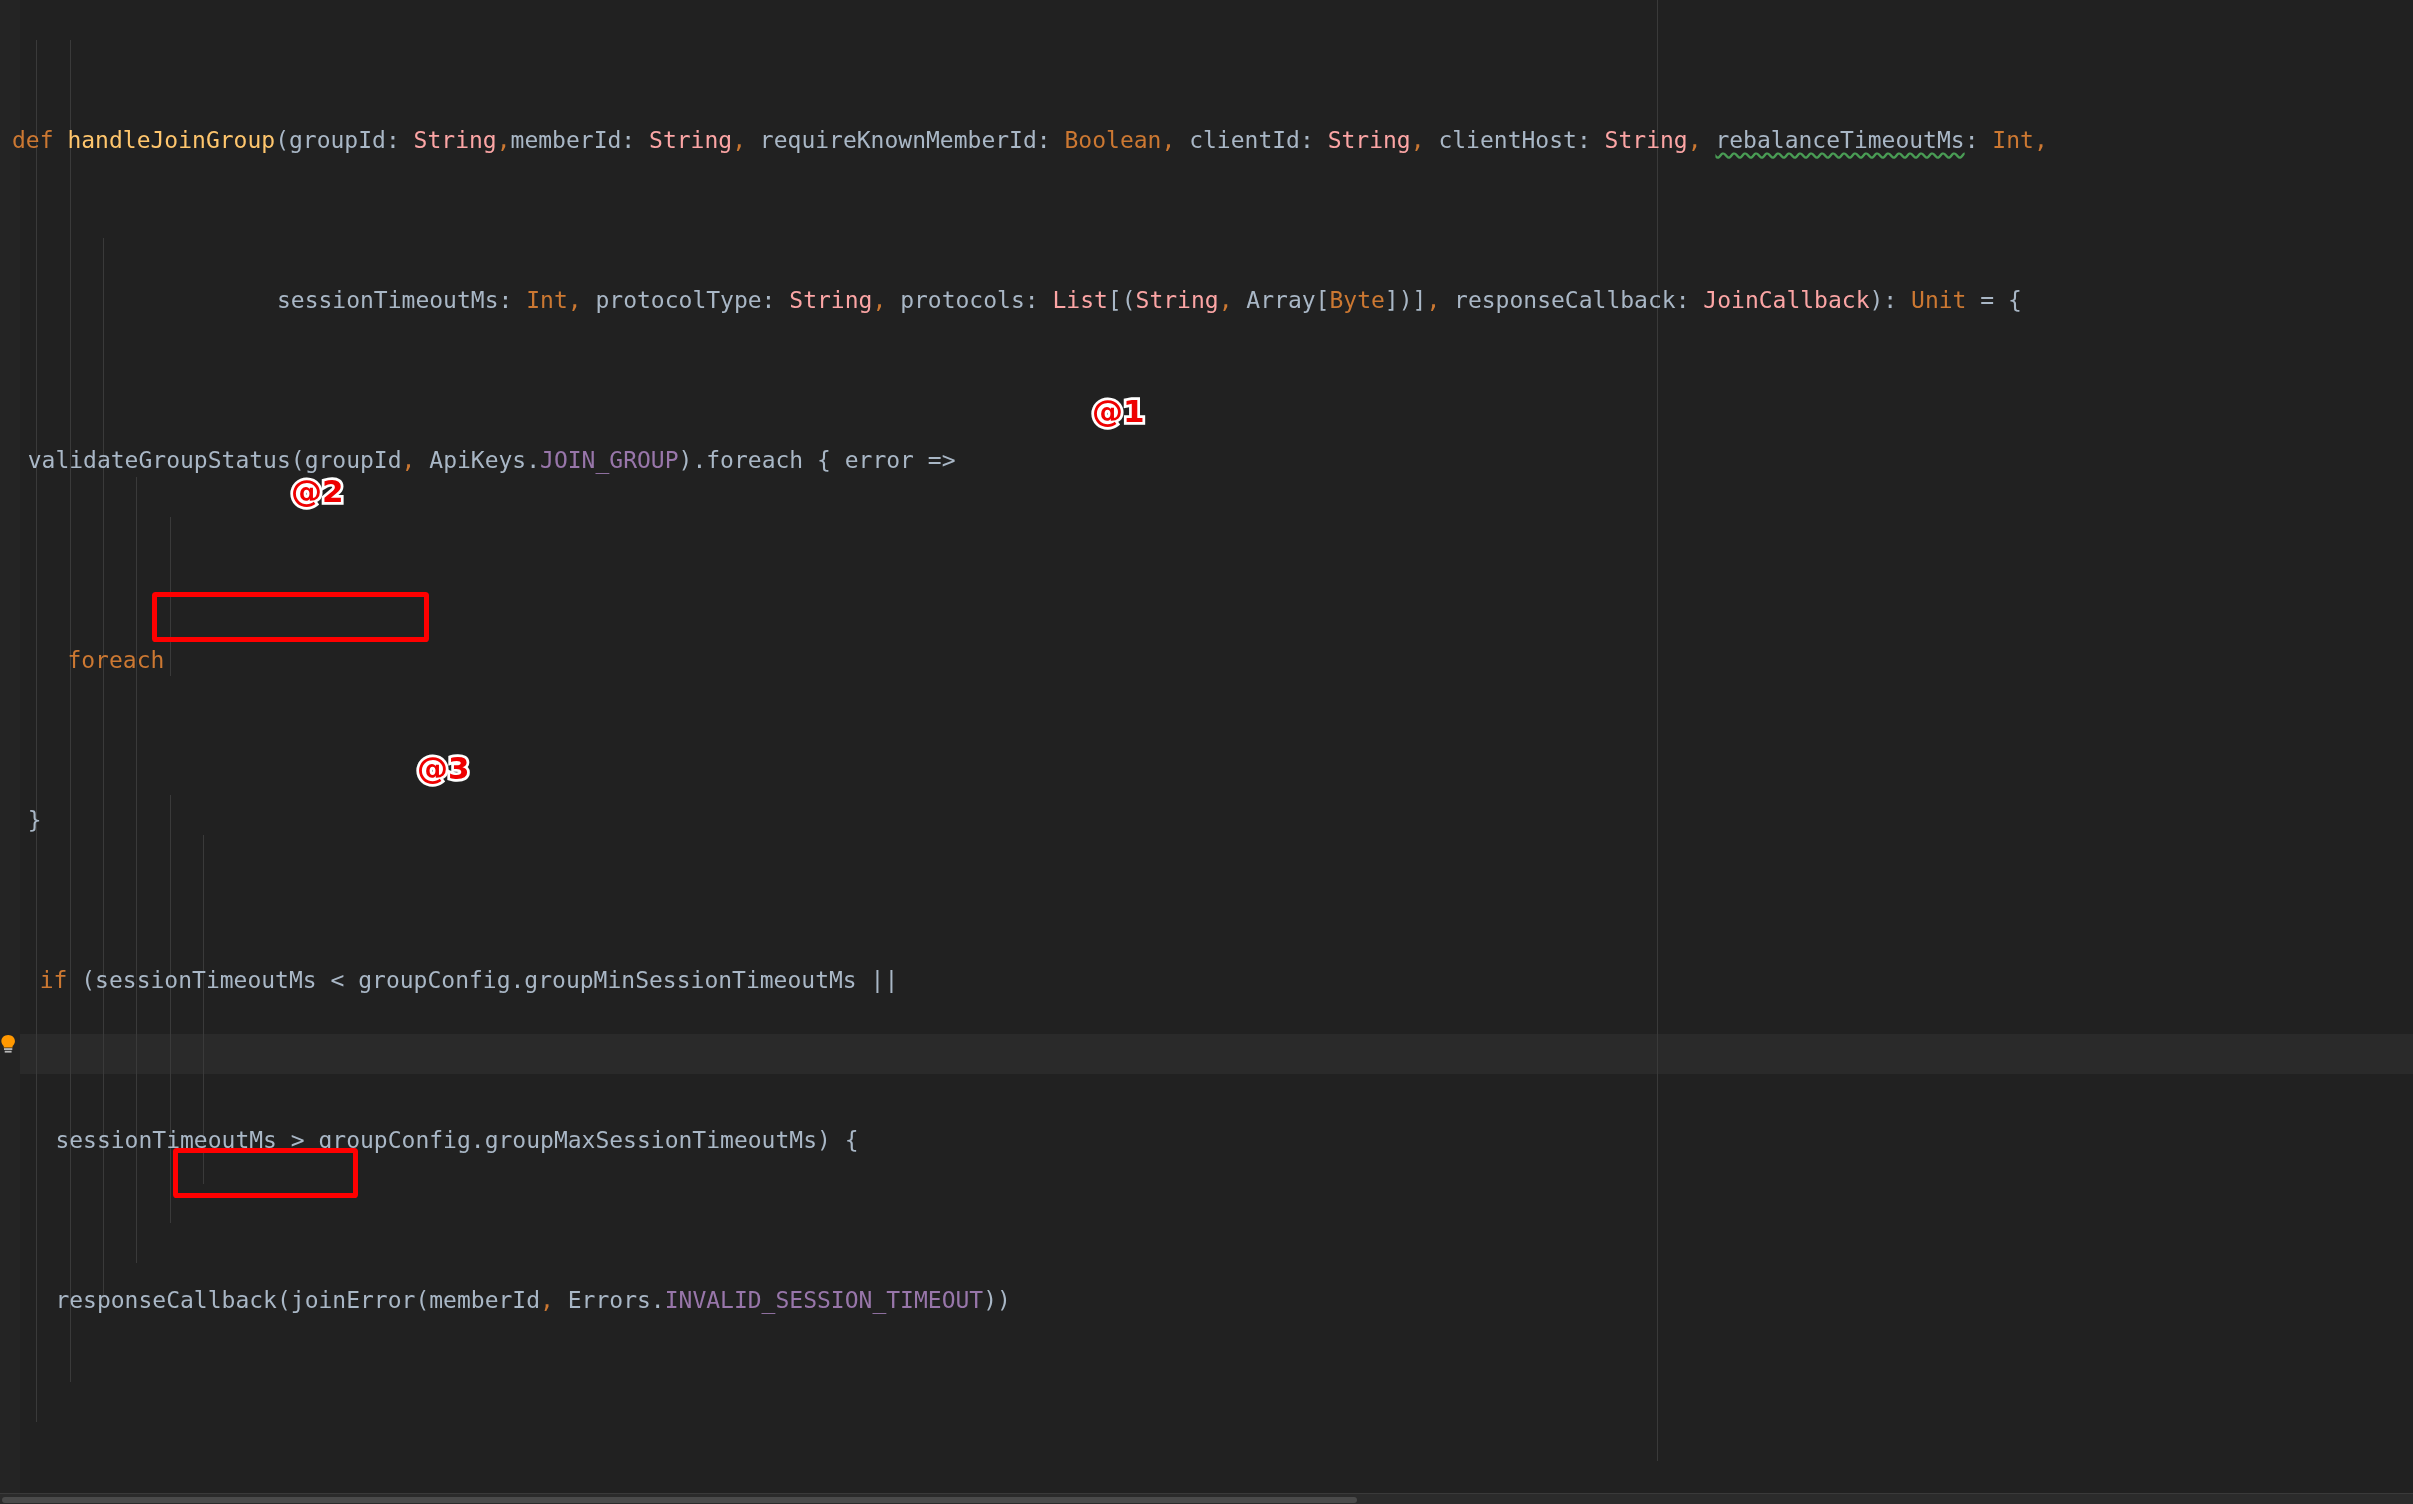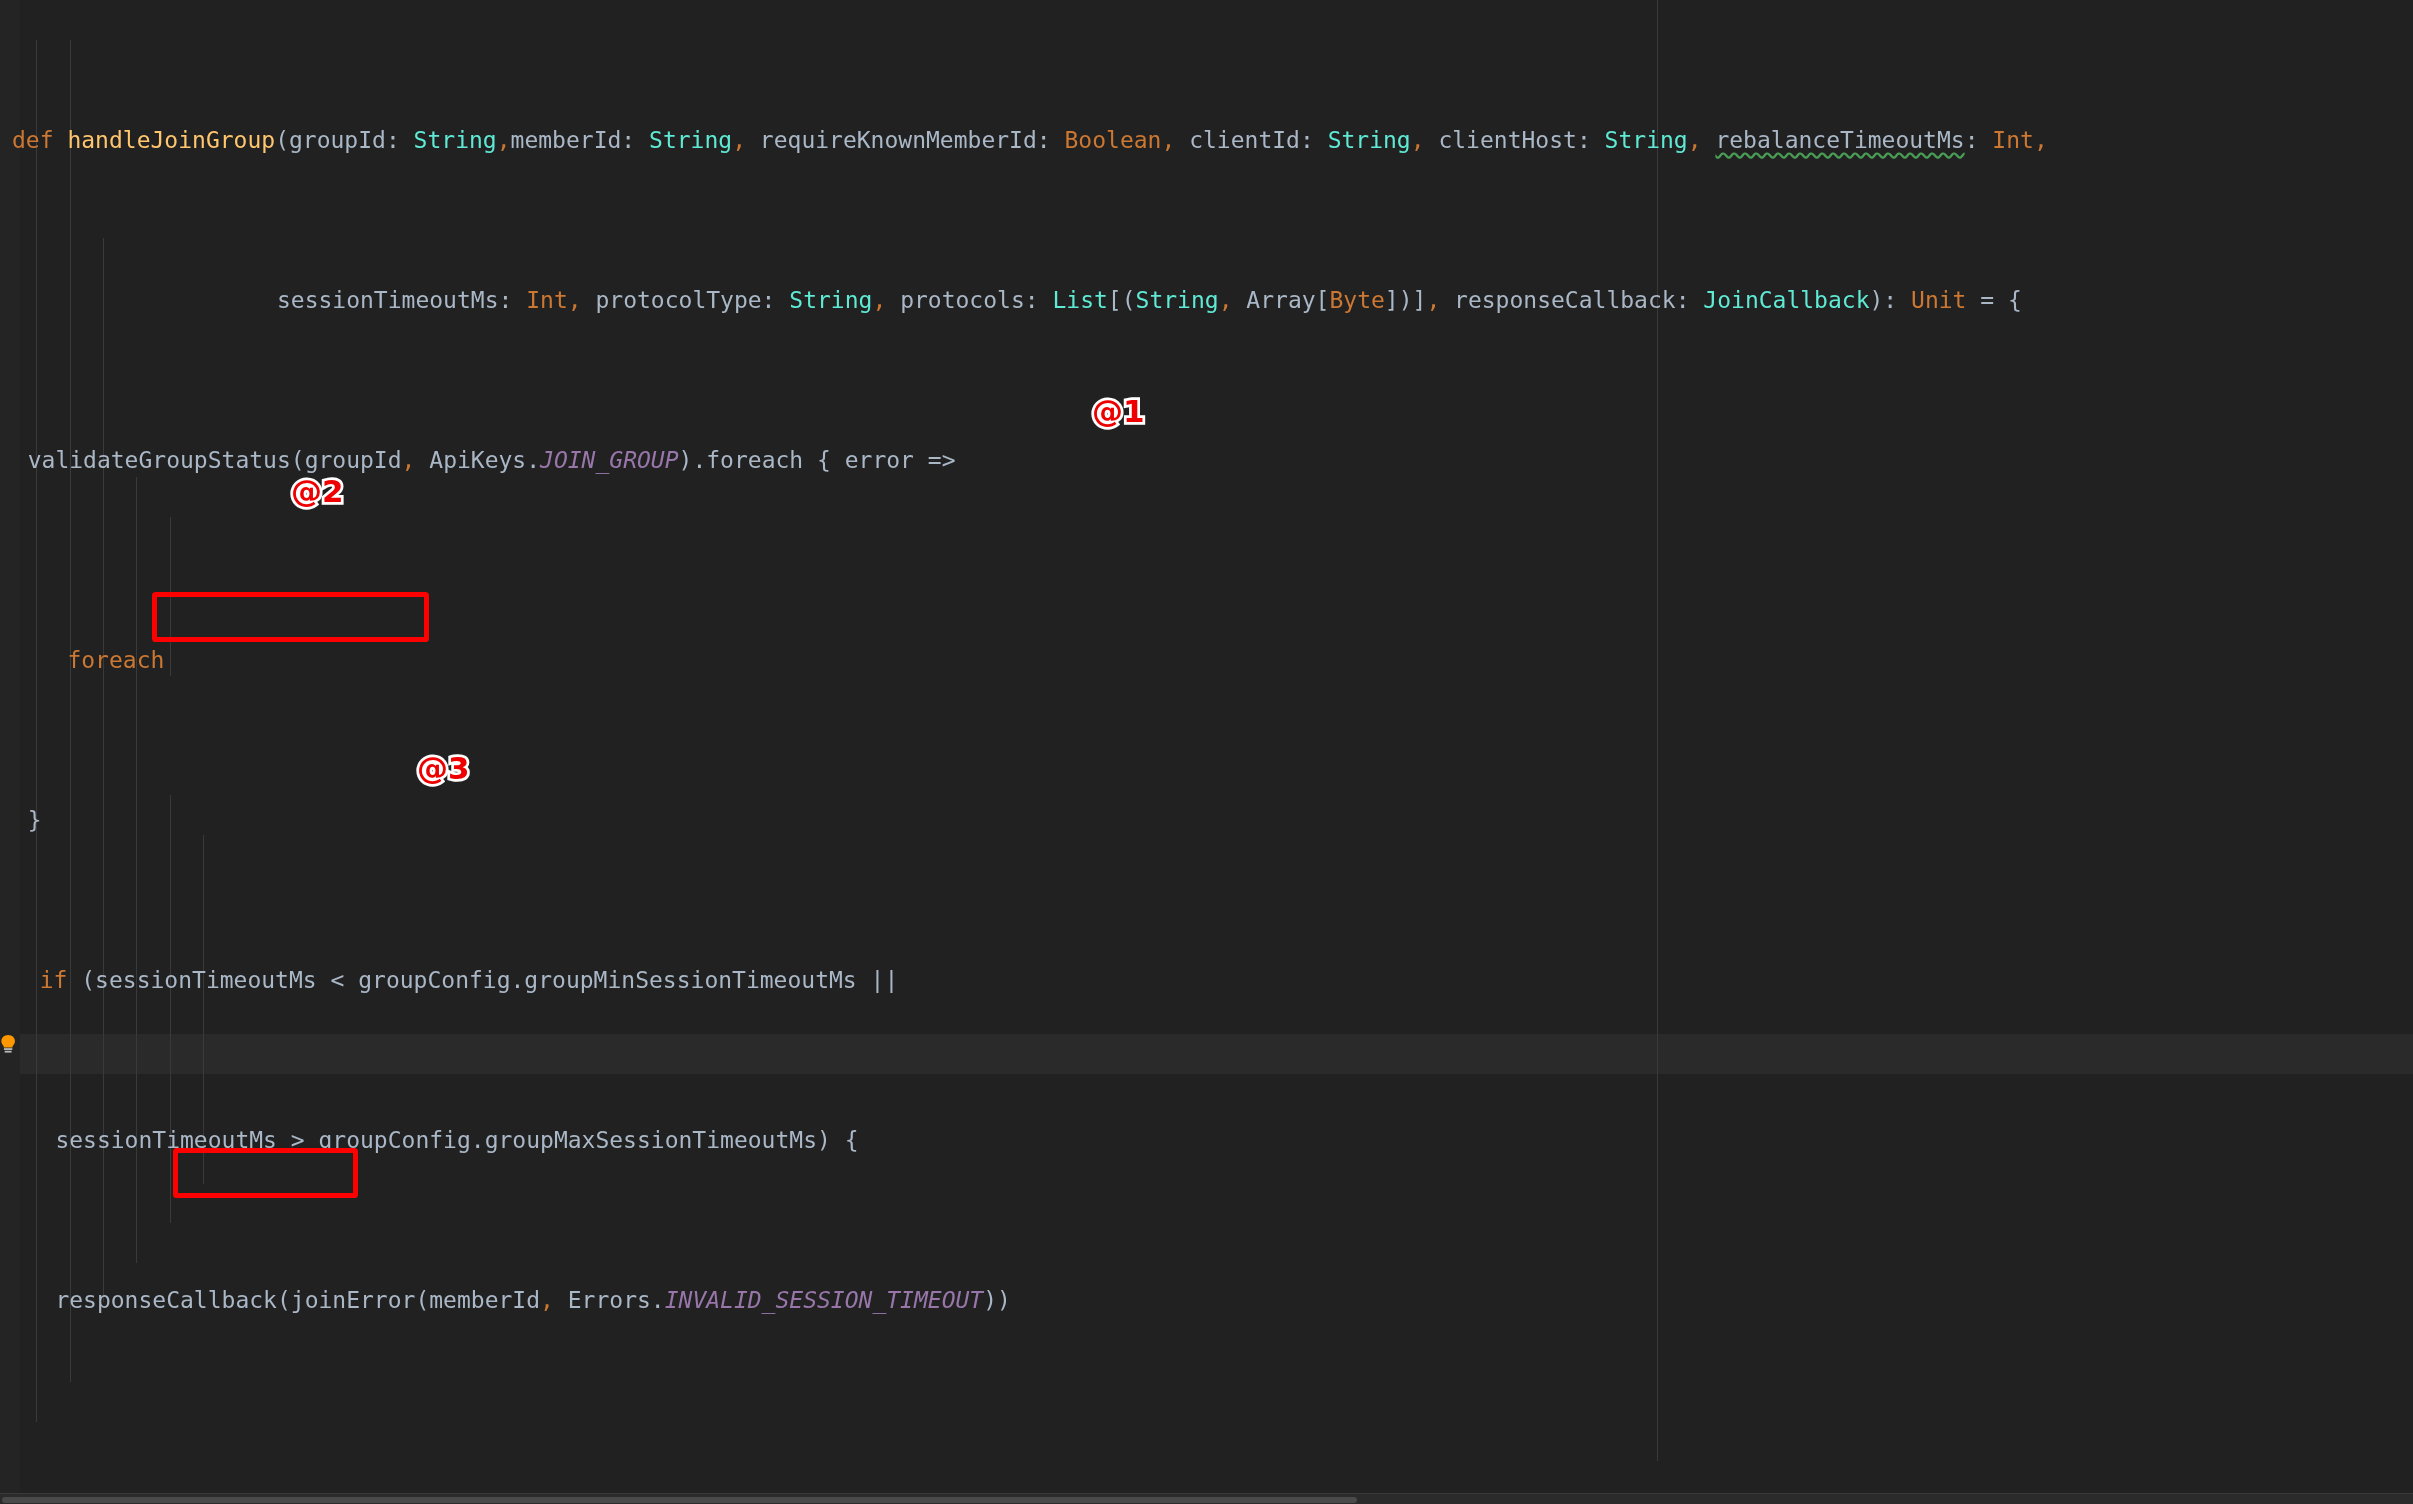--- a/index.html
+++ b/index.html
@@ -106,7 +106,7 @@
 
   
   .kw   { color: #cc7832; padding-left: 12px; }           
-  .typ  { color: #5eead4; }           
+  .typ  { color: #fca5a5; }           
   .typo2{ color: #cc7832; }
   .cst  { color: #9876aa; font-style: italic; }
   .comma{ color: #cc7832; }

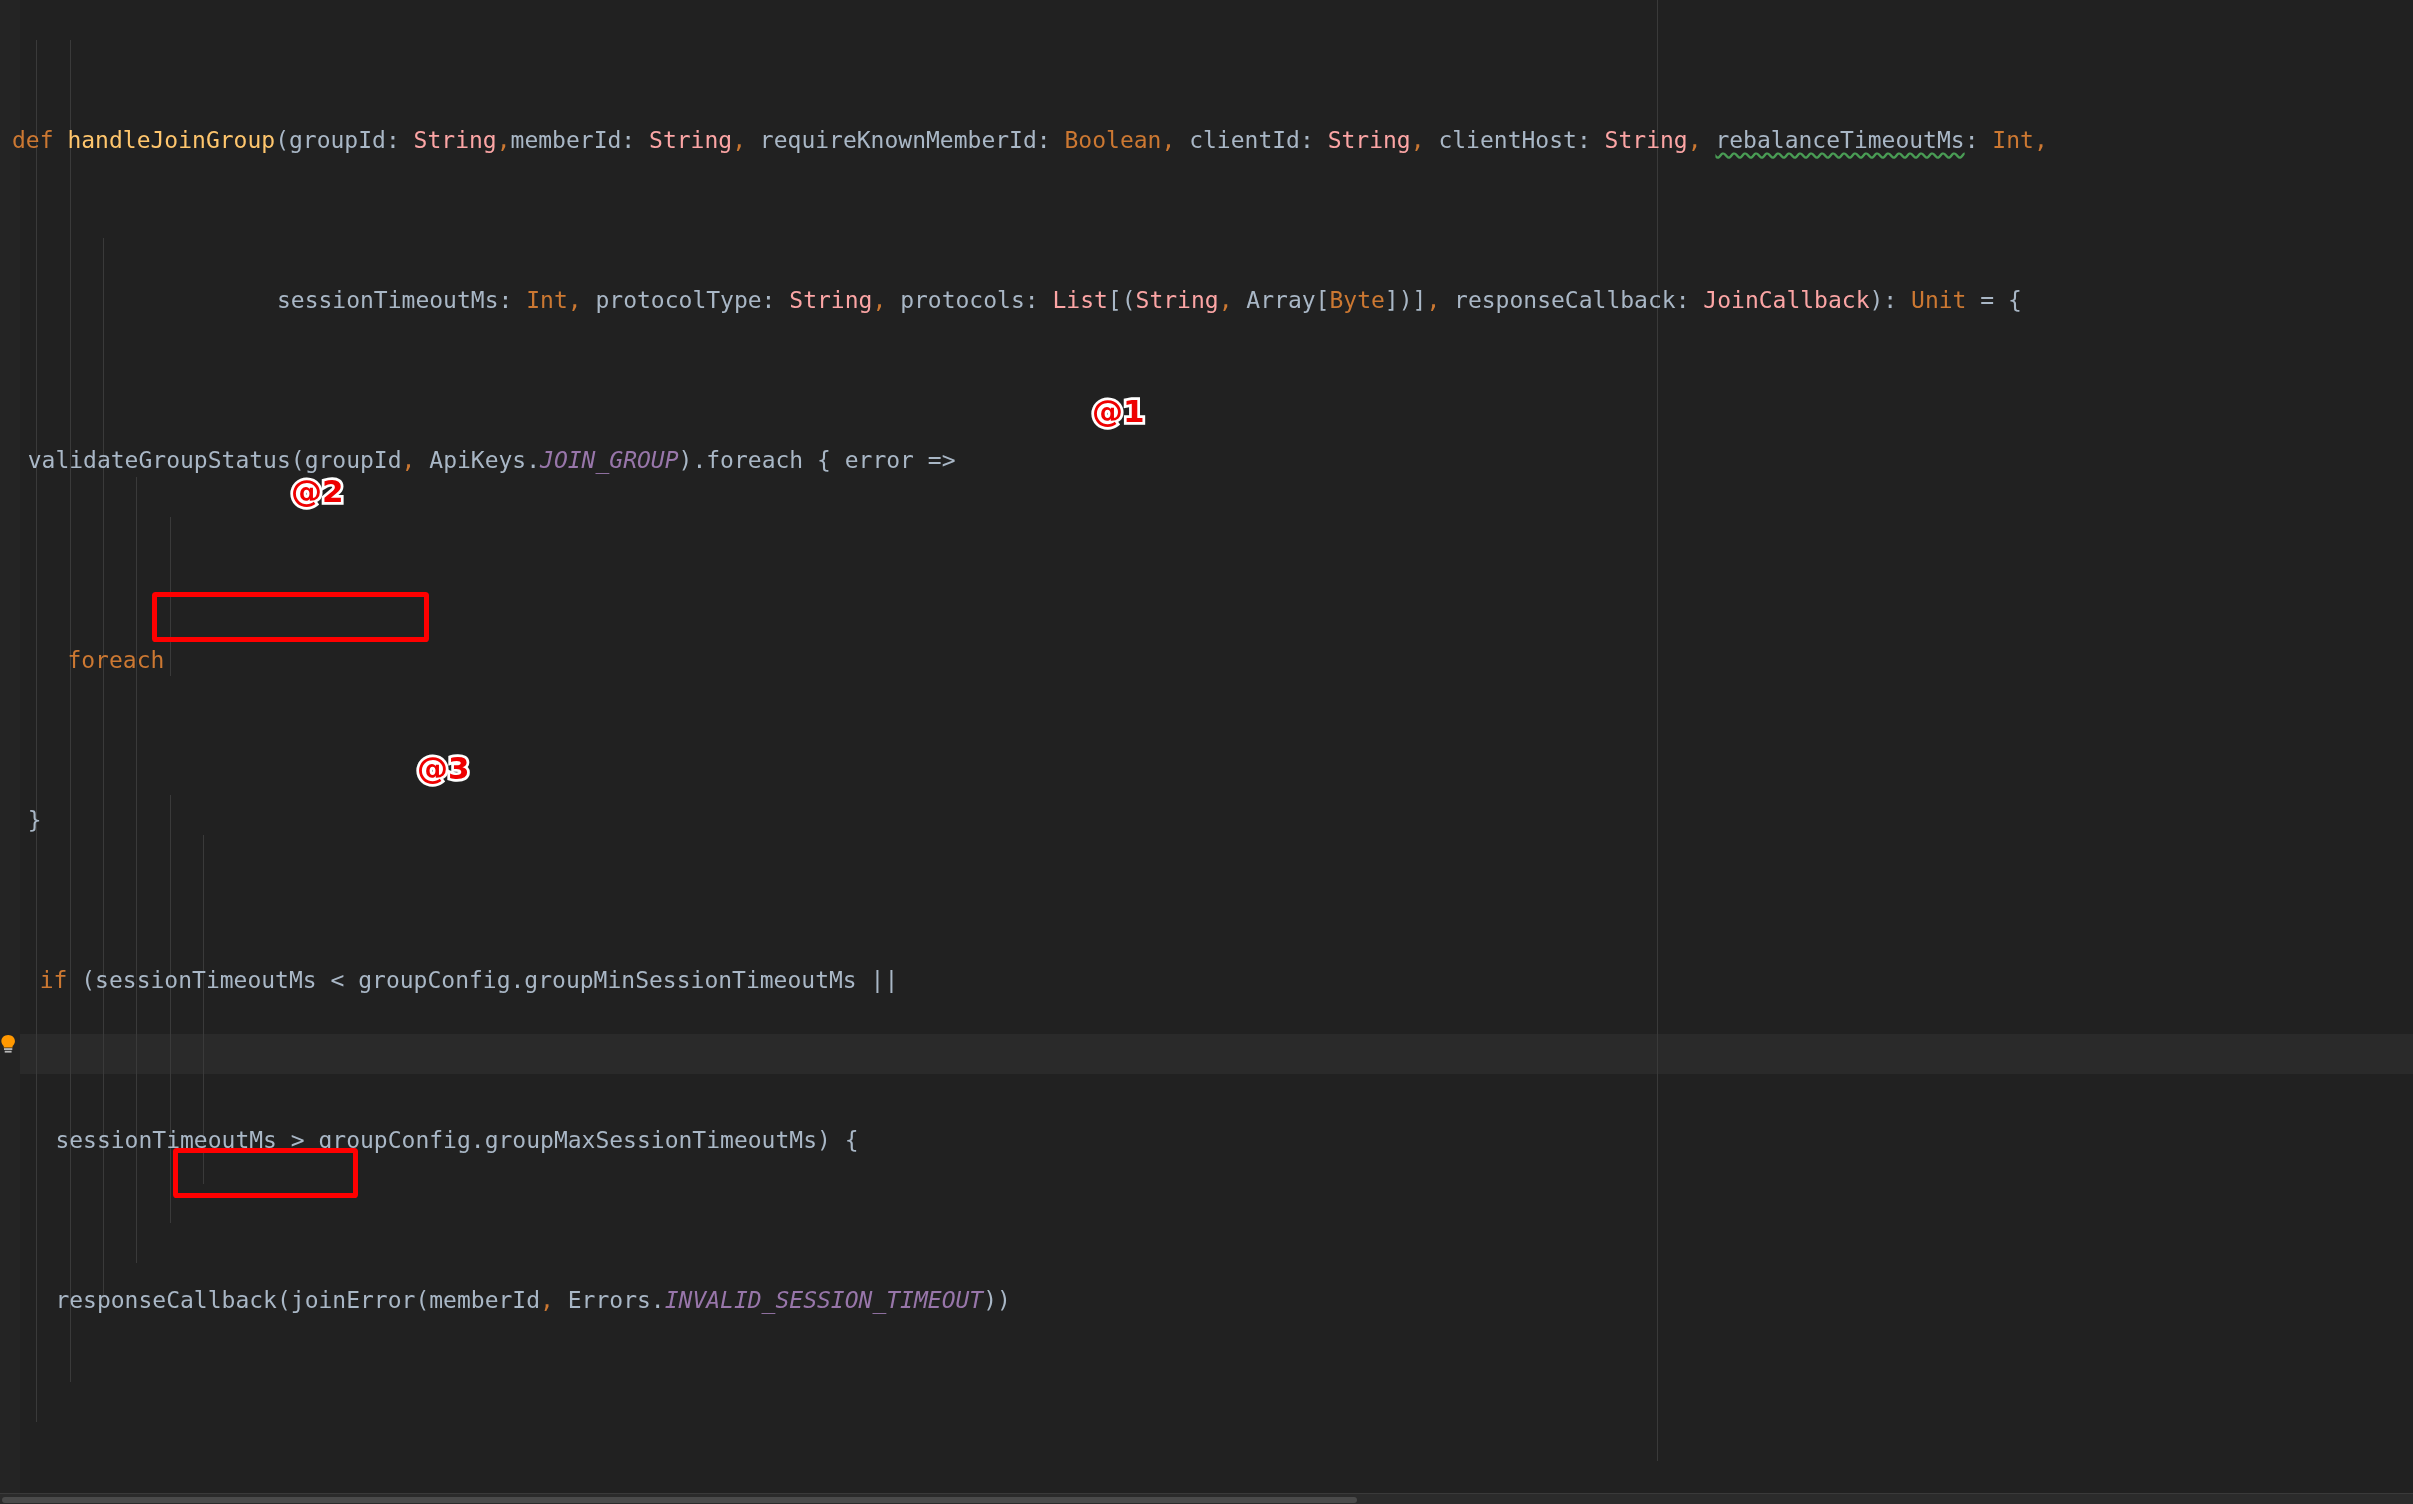--- a/index.html
+++ b/index.html
@@ -108,7 +108,7 @@
   .kw   { color: #cc7832; padding-left: 12px; }           
   .typ  { color: #fca5a5; }           
   .typo2{ color: #cc7832; }
-  .cst  { color: #9876aa; font-style: italic; }
+  .cst  { color: #9876aa; }
   .comma{ color: #cc7832; }
 
   

